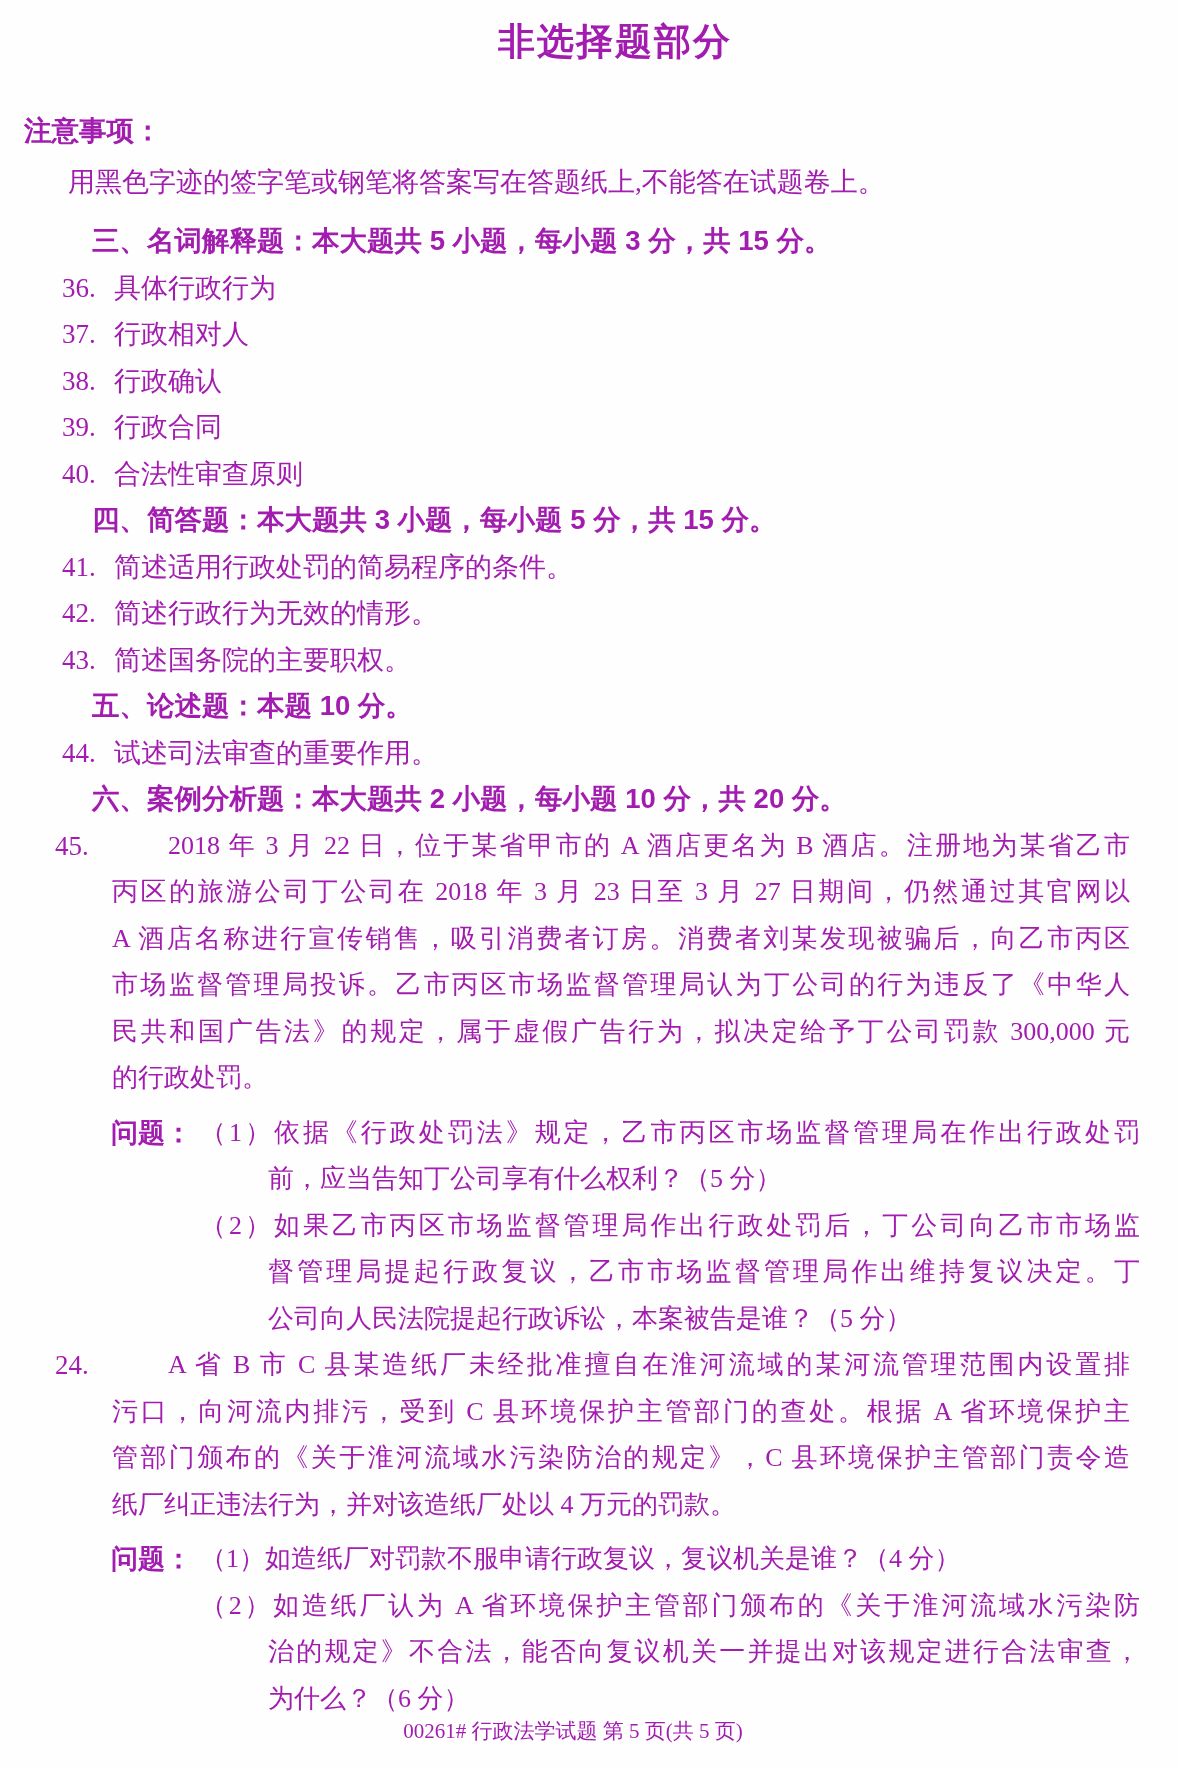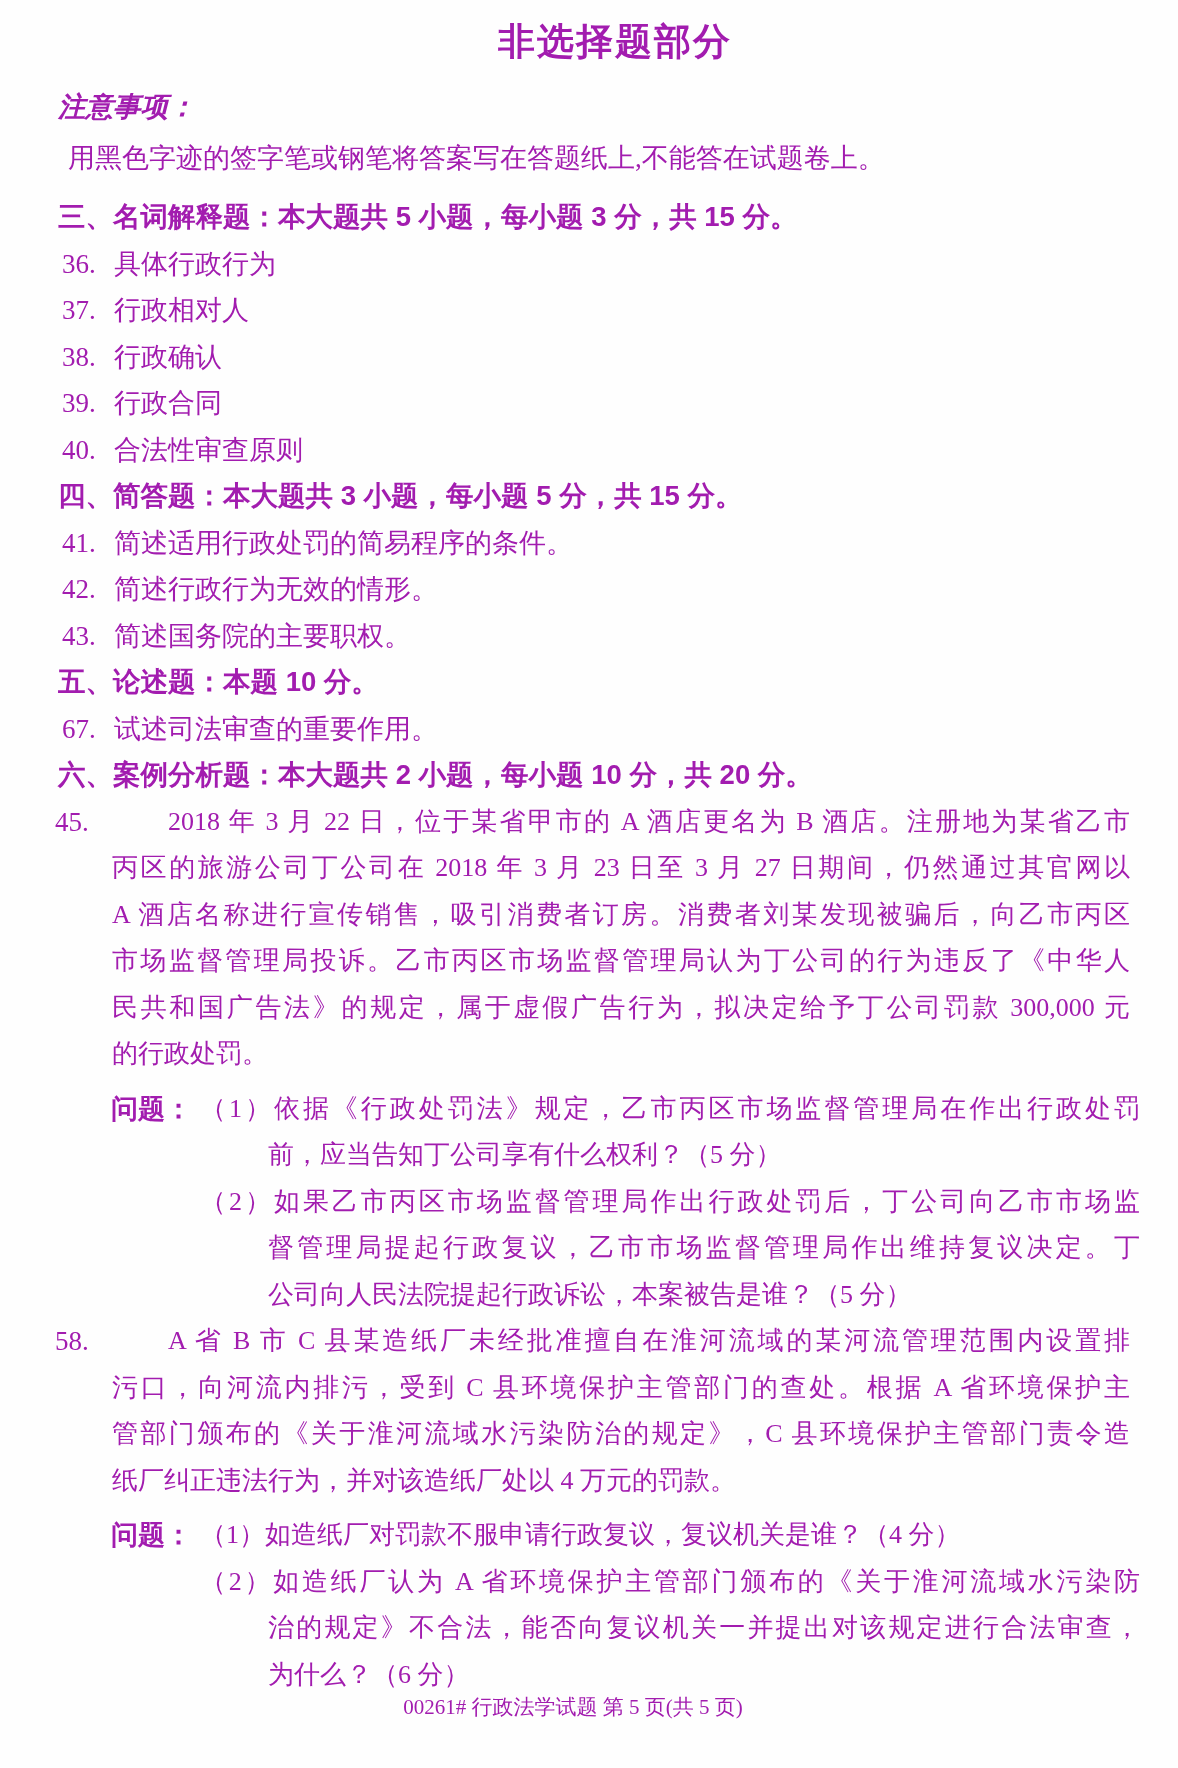--- a/index.html
+++ b/index.html
@@ -29,7 +29,7 @@
     font-size:27.5px;
     padding-left:58px;
   }
-  .notice-head { margin-top:20px; padding-left:58px;font-style:italic; }
+  .notice-head { margin-top:44px; padding-left:24px; }
   .notice-body { margin-top:4px; padding-left:68px; }
   .sec3h { margin-top:13px; }
   .item { position:relative; padding-left:114px; }

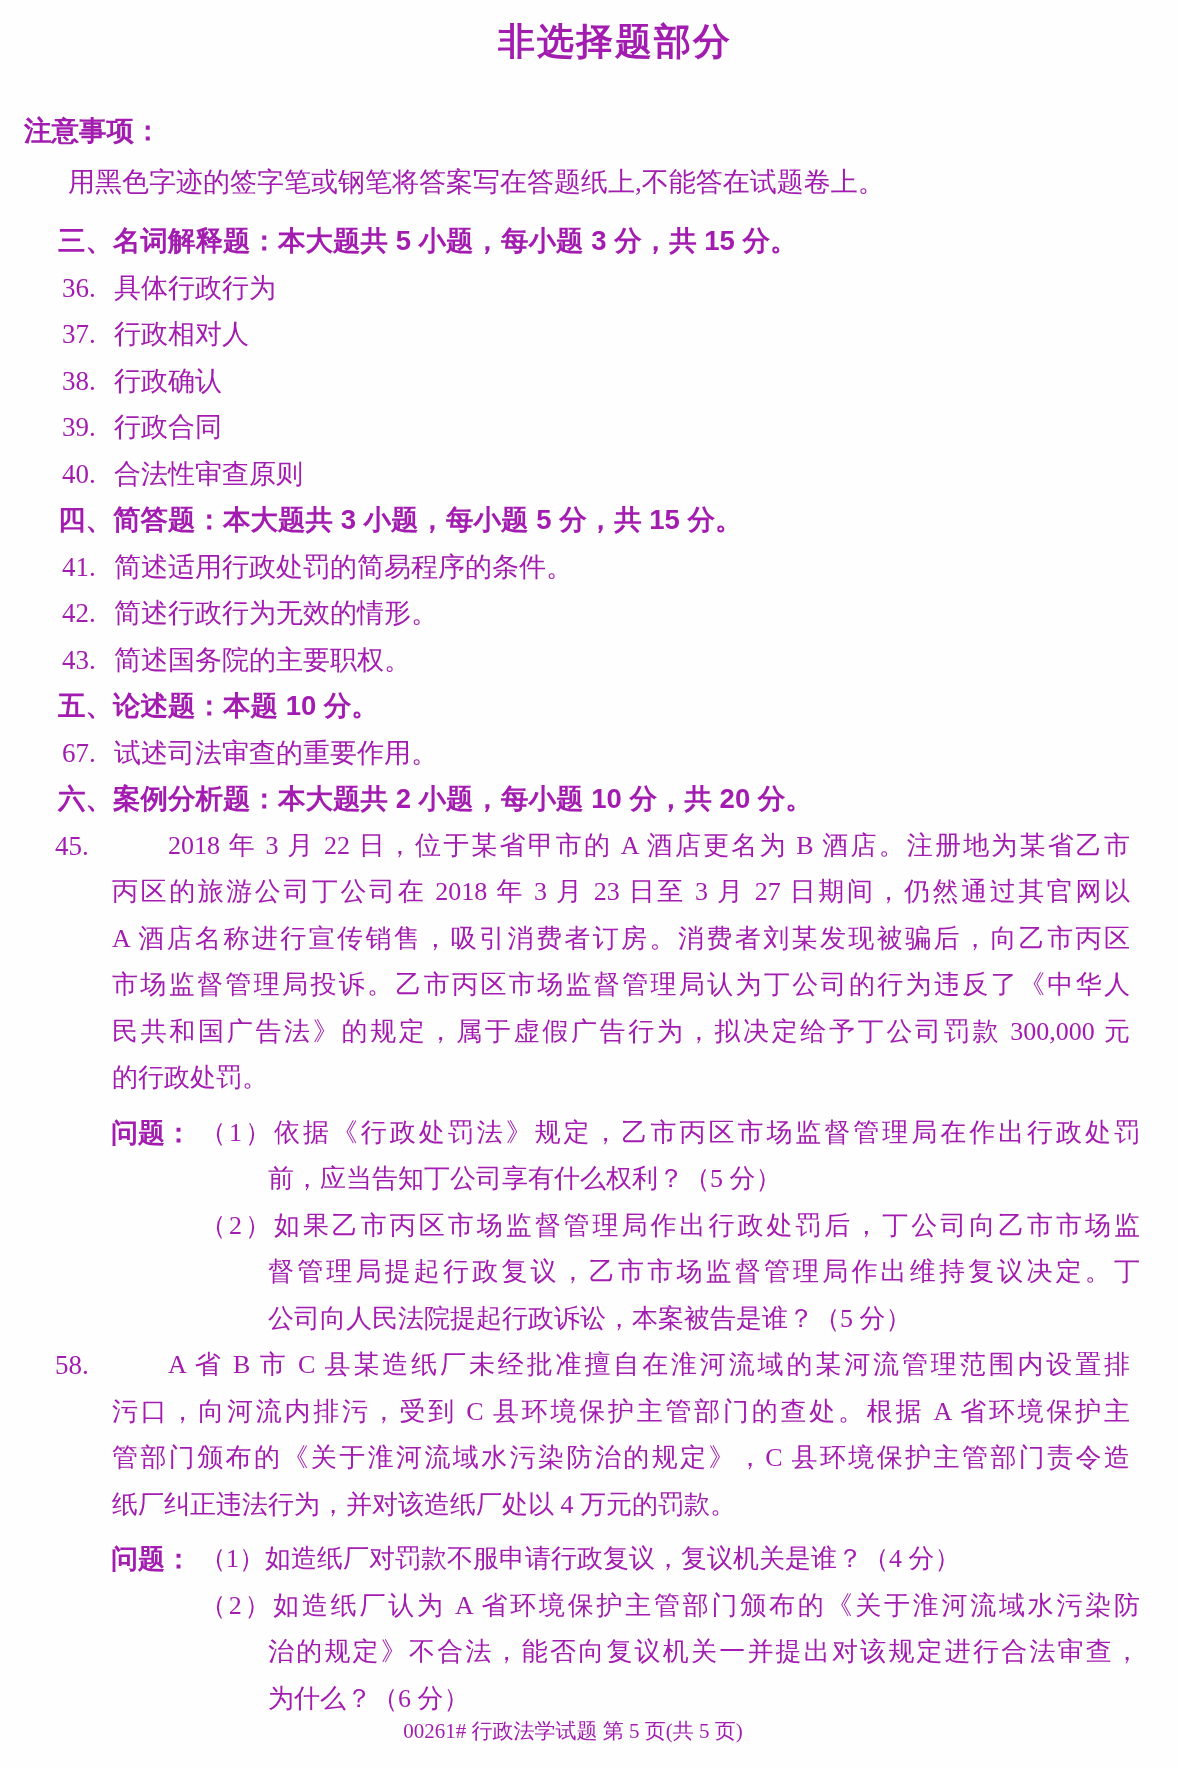--- a/index.html
+++ b/index.html
@@ -27,7 +27,7 @@
     font-family:"Liberation Sans","DejaVu Sans",sans-serif;
     font-weight:700;
     font-size:27.5px;
-    padding-left:58px;
+    padding-left:92px;
   }
   .notice-head { margin-top:44px; padding-left:24px; }
   .notice-body { margin-top:4px; padding-left:68px; }

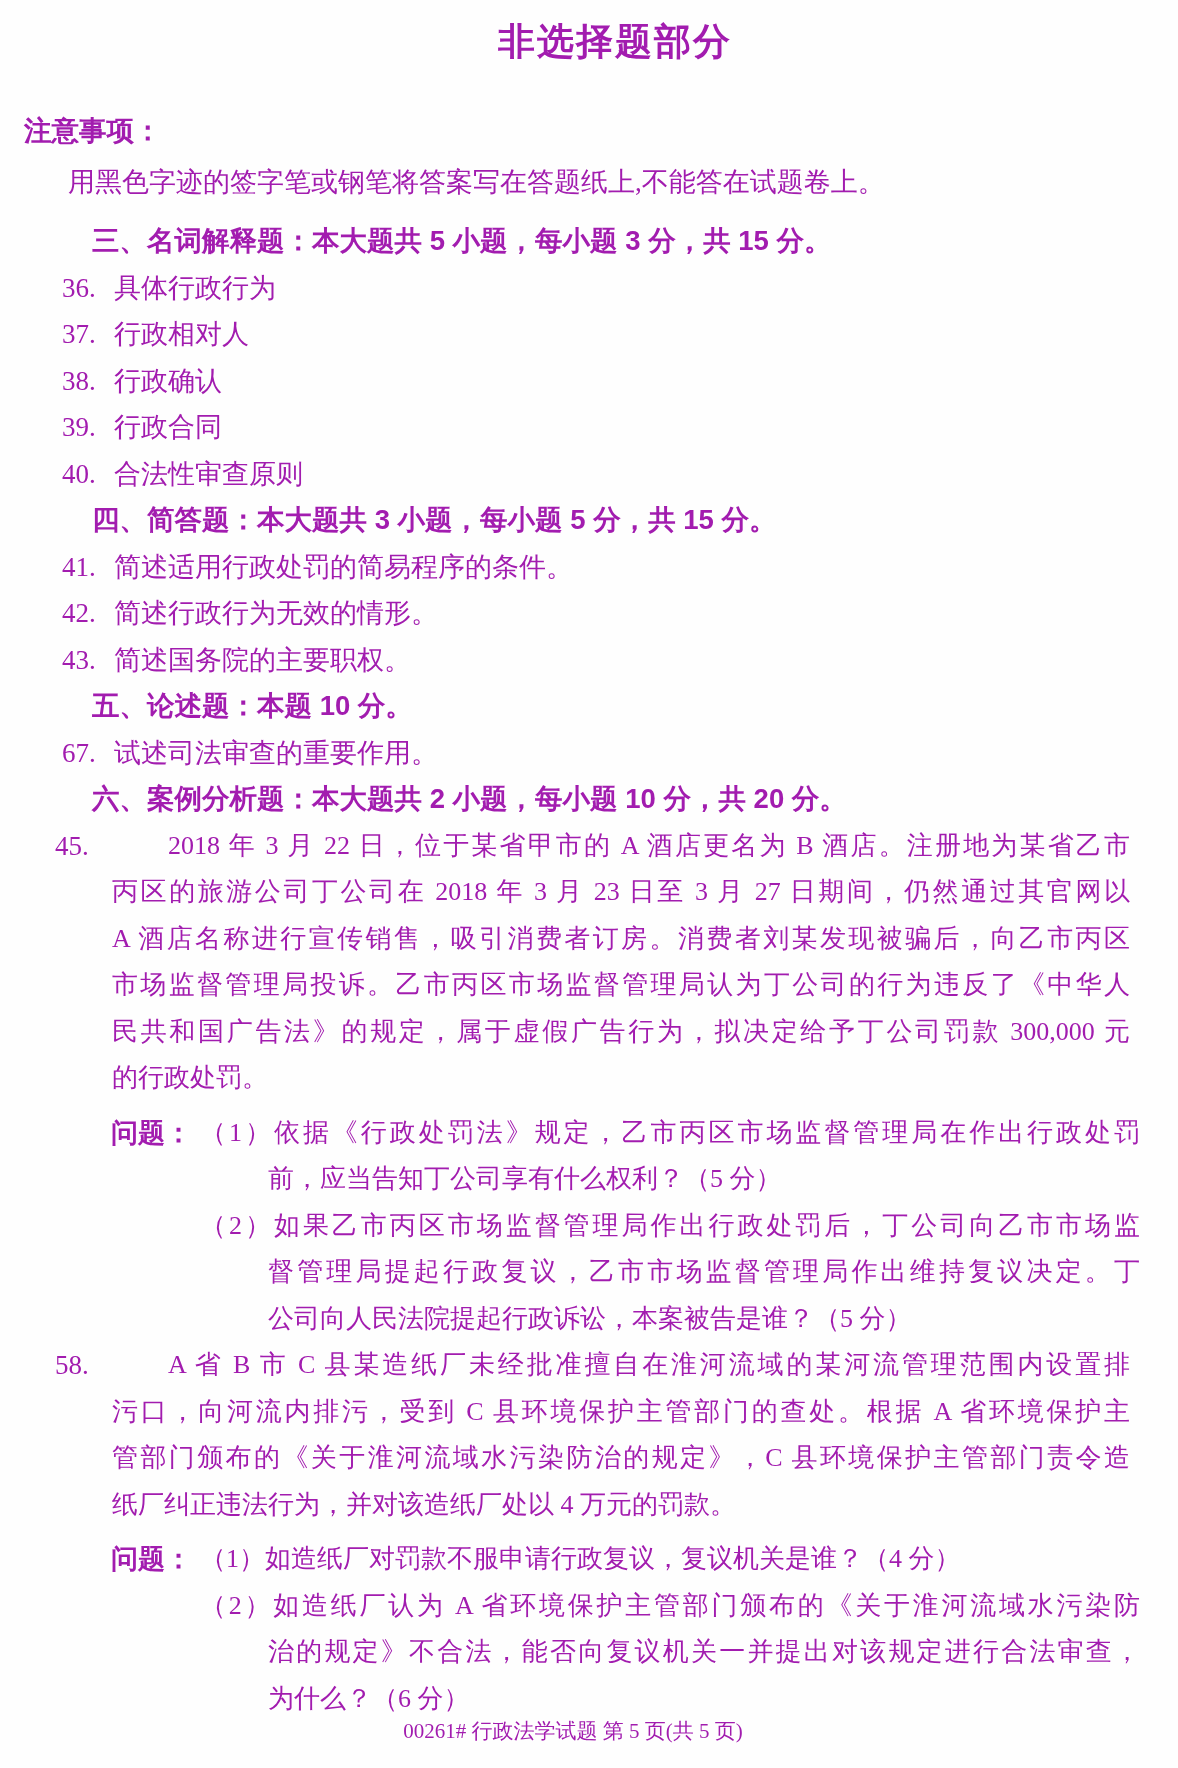--- a/index.html
+++ b/index.html
@@ -100,7 +100,7 @@
   <div class="row heading">五、论述题：本题 10 分。</div>
 
   <div class="row item">
-    <span class="num">67.</span>
+    <span class="num">44.</span>
     <span>试述司法审查的重要作用。</span>
   </div>
 

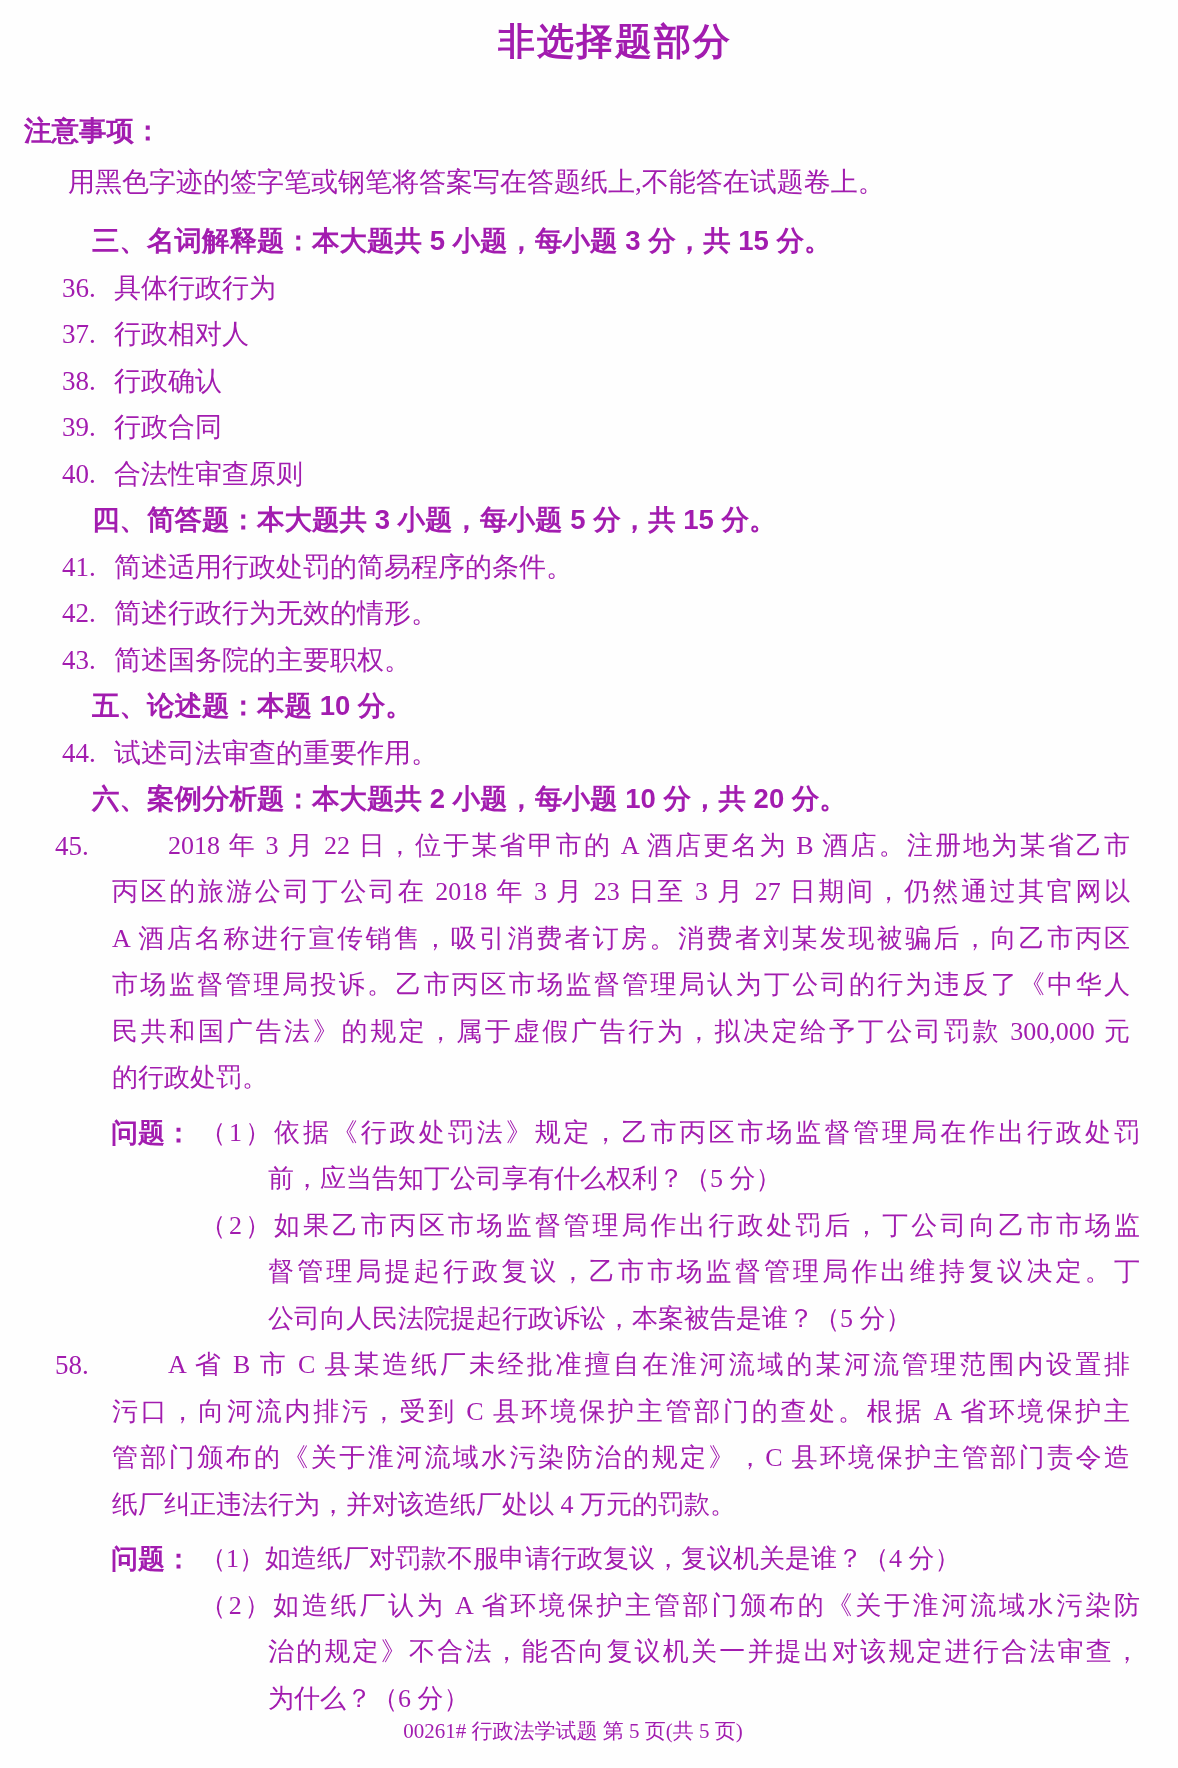--- a/index.html
+++ b/index.html
@@ -126,7 +126,7 @@
   </div>
 
   <div class="case">
-    <span class="cnum">58.</span>
+    <span class="cnum">24.</span>
     <div class="row cline cfirst jline">A 省 B 市 C 县某造纸厂未经批准擅自在淮河流域的某河流管理范围内设置排</div>
     <div class="row cline jline">污口，向河流内排污，受到 C 县环境保护主管部门的查处。根据 A 省环境保护主</div>
     <div class="row cline jline">管部门颁布的《关于淮河流域水污染防治的规定》，C 县环境保护主管部门责令造</div>

